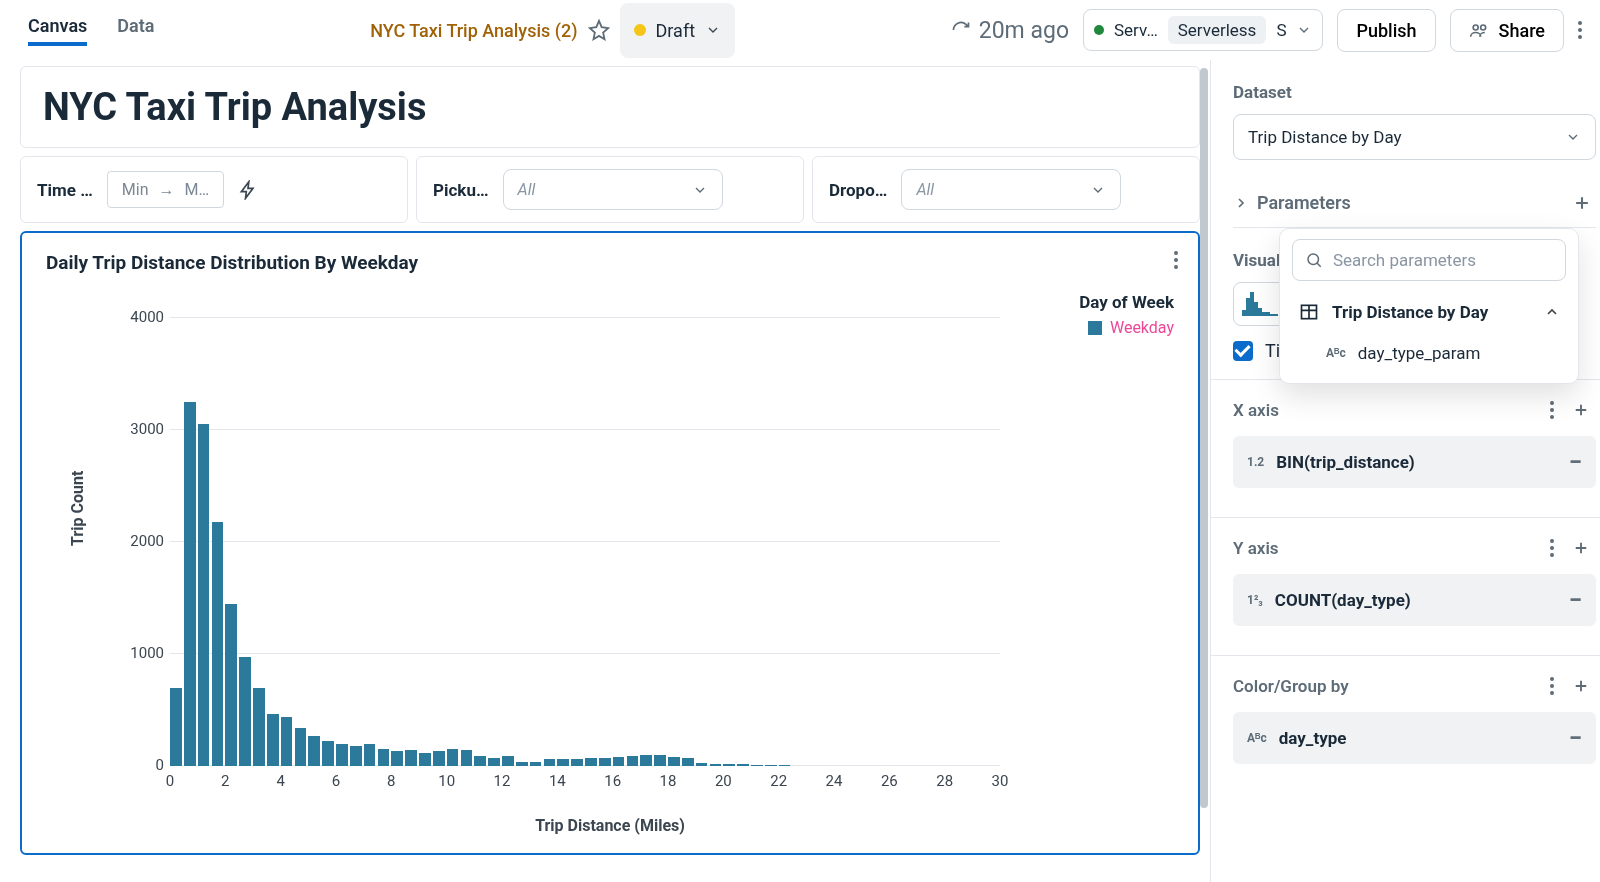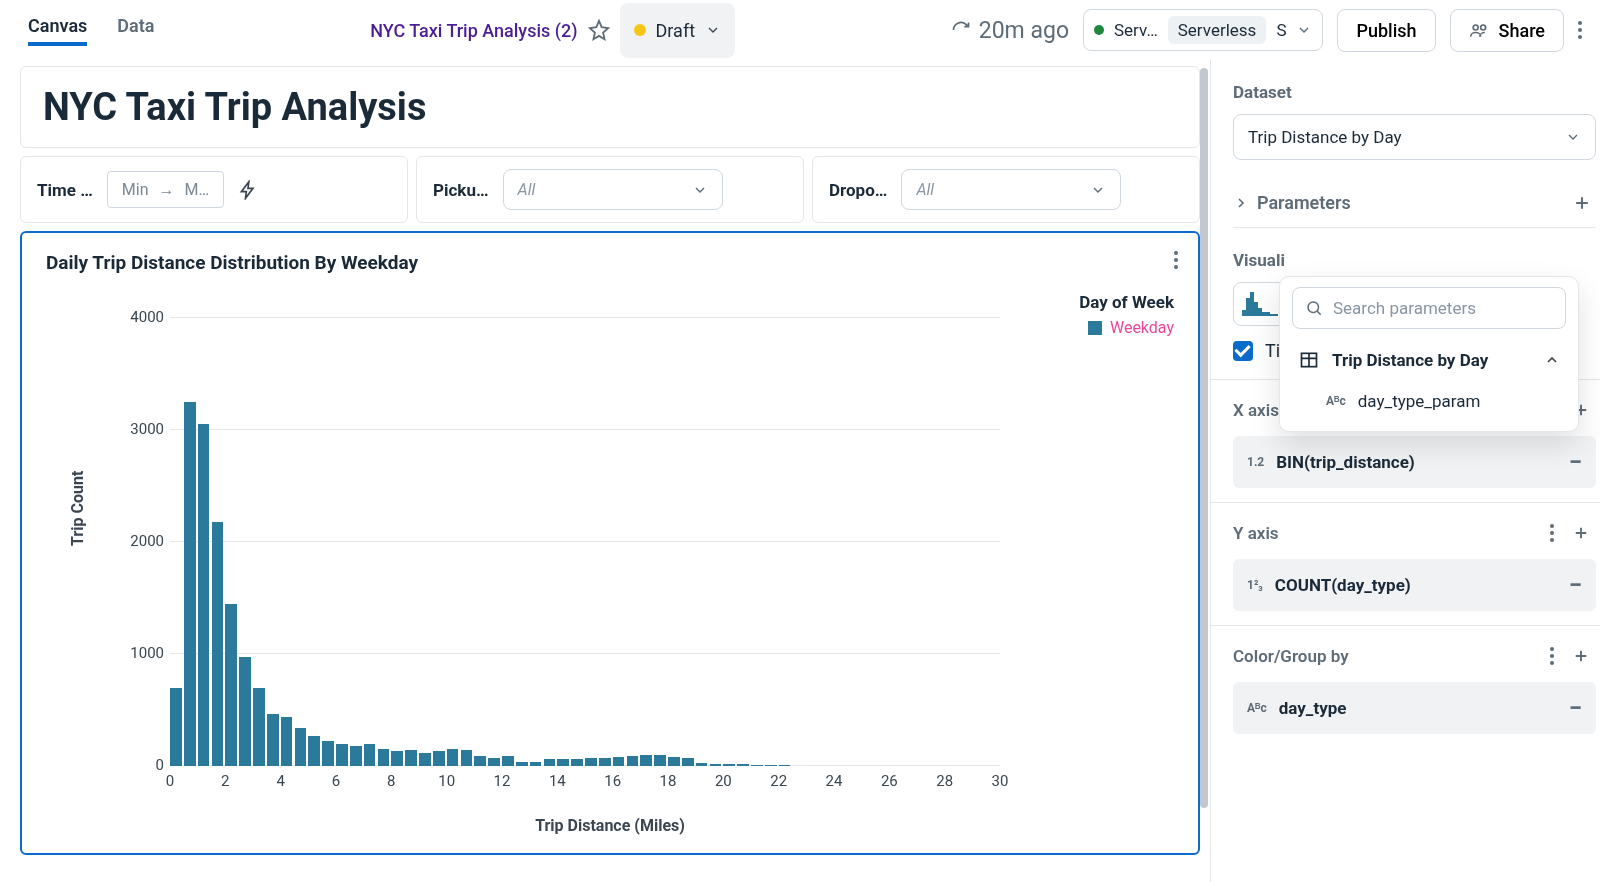--- a/index.html
+++ b/index.html
@@ -9,7 +9,7 @@
   .tab { font-size:18px; font-weight:600; color:#5e6c78; padding-bottom:6px; cursor:pointer;}
   .tab.active { color:#1b2a38; border-bottom: 4px solid #0b6bcb; }
   .title-group { display:flex; align-items:center; gap:10px; margin-left:auto; margin-right:auto;}
-  .doc-title { font-size:18px; font-weight:500; color:#4c1d95;}
+  .doc-title { font-size:18px; font-weight:500; color:#a16207;}
   .star { width:22px; height:22px; fill:none; stroke:#5e6c78; stroke-width:2;}
   .pill { display:flex; align-items:center; gap:10px; background:#f0f2f4; border-radius:8px; padding:17px 14px; cursor:pointer;}
   .dot-orange { width:12px; height:12px; border-radius:50%; background:#f5c518;}

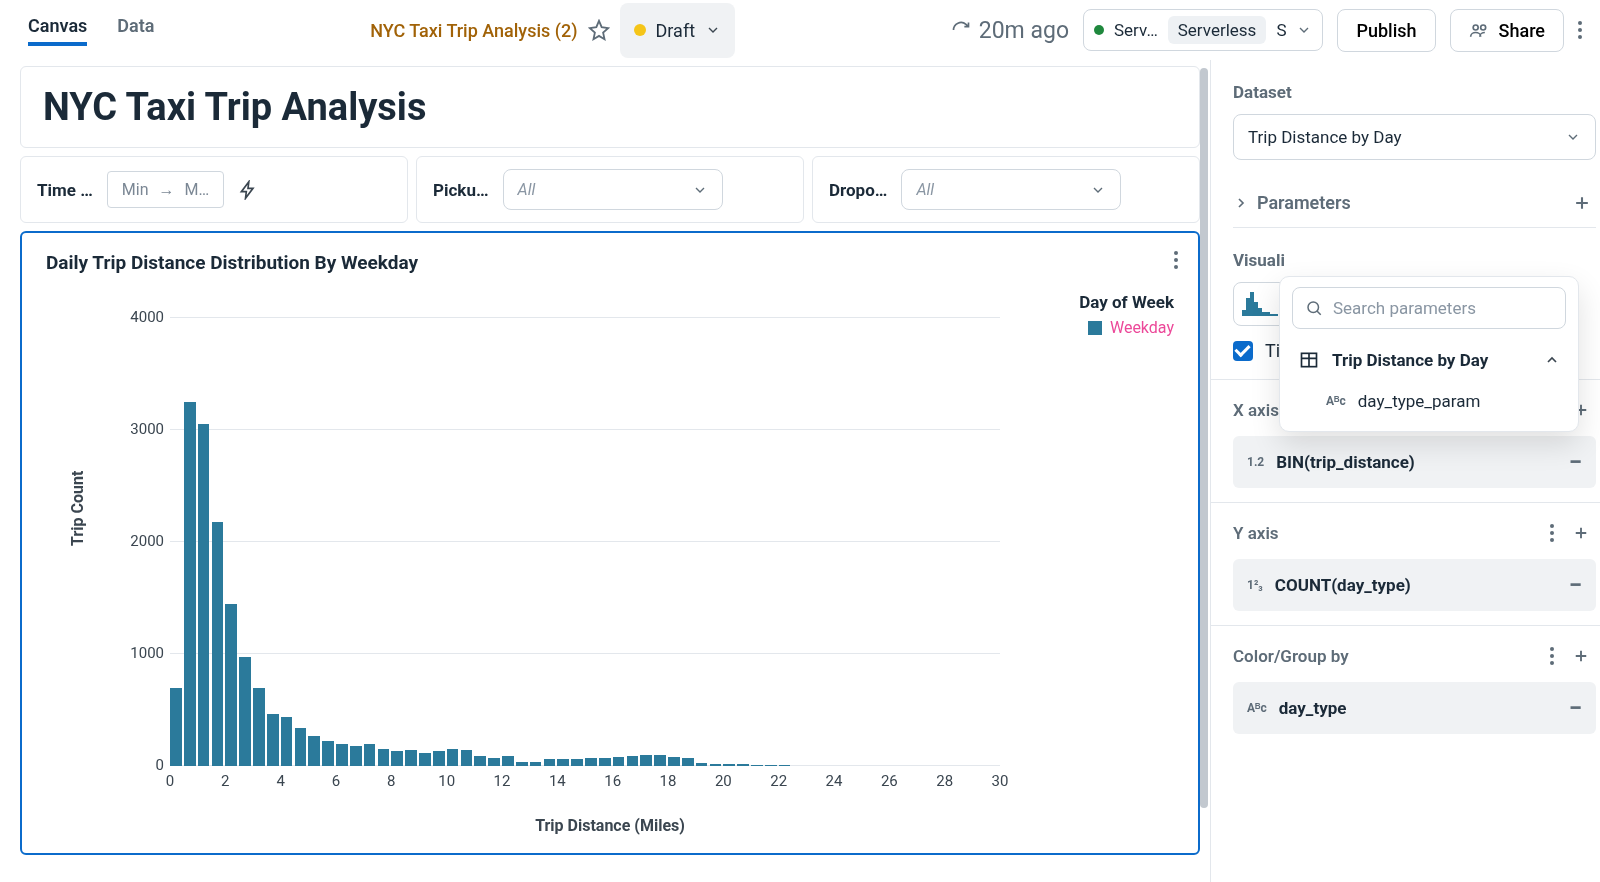--- a/index.html
+++ b/index.html
@@ -61,7 +61,7 @@
   .type-badge { font-size:12px; color:#5e6c78; font-weight:700;}
   .minus { font-size:24px; color:#5e6c78; font-weight:700;}
   .divider { border-top:1px solid #e3e7ec; margin:0 -22px 0 -22px;}
-  .popover { position:absolute; top:168px; left:68px; right:0; background:#fff; border:1px solid #e3e7ec; border-radius:10px; box-shadow:0 12px 30px rgba(0,0,0,0.12); padding:10px 12px; width:300px; z-index:10;margin-top:48px;}
+  .popover { position:absolute; top:168px; left:68px; right:0; background:#fff; border:1px solid #e3e7ec; border-radius:10px; box-shadow:0 12px 30px rgba(0,0,0,0.12); padding:10px 12px; width:300px; z-index:10;}
   .pop-search { border:1px solid #d0d7de; border-radius:8px; padding:10px 12px; display:flex; align-items:center; gap:10px; color:#8a96a3; font-size:17px; margin-bottom:10px;}
   .pop-row { display:flex; align-items:center; gap:12px; padding:10px 6px; font-size:17px;}
   .pop-row.bold { font-weight:700; justify-content:space-between;}

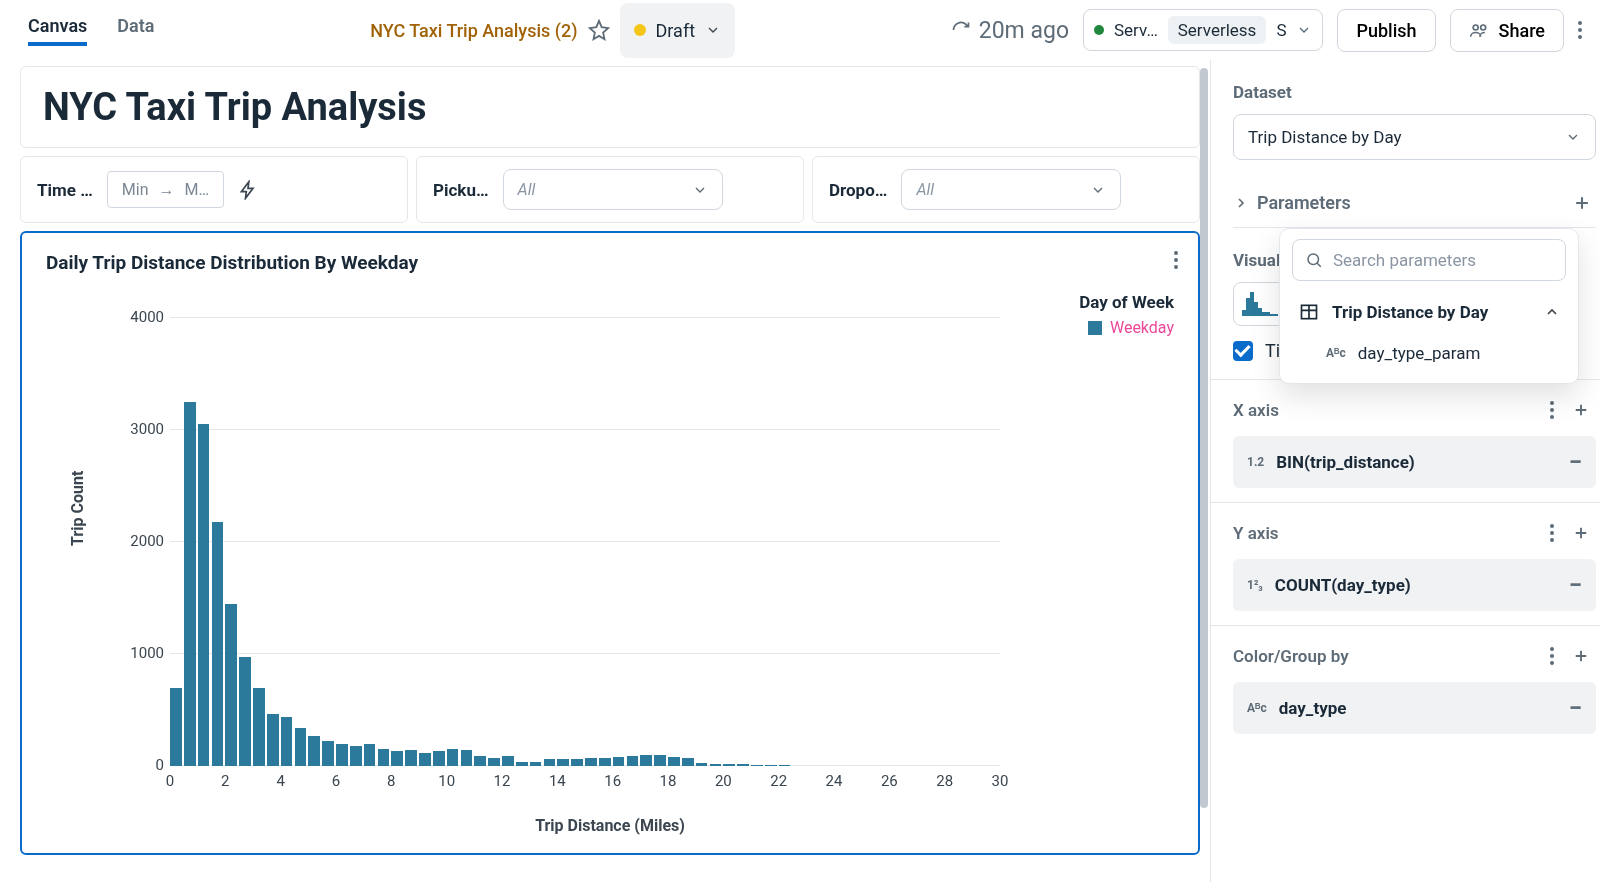--- a/index.html
+++ b/index.html
@@ -56,7 +56,7 @@
   .side-row .label { display:flex; align-items:center; gap:8px; font-size:18px; color:#5e6c78; font-weight:600;}
   .section-hdr { display:flex; align-items:center; justify-content:space-between; padding:20px 6px 16px 0; color:#5e6c78; font-weight:600; font-size:17px;}
   .section-hdr .icons { display:flex; gap:18px;}
-  .field-pill { background:#f0f2f4; border-radius:6px; padding:12px 14px; display:flex; align-items:center; justify-content:space-between; margin-bottom:14px;}
+  .field-pill { background:#f0f2f4; border-radius:6px; padding:12px 14px; display:flex; align-items:center; justify-content:space-between; margin-bottom:29px;}
   .field-pill .lead { display:flex; align-items:center; gap:12px; font-size:17px; font-weight:700;}
   .type-badge { font-size:12px; color:#5e6c78; font-weight:700;}
   .minus { font-size:24px; color:#5e6c78; font-weight:700;}

